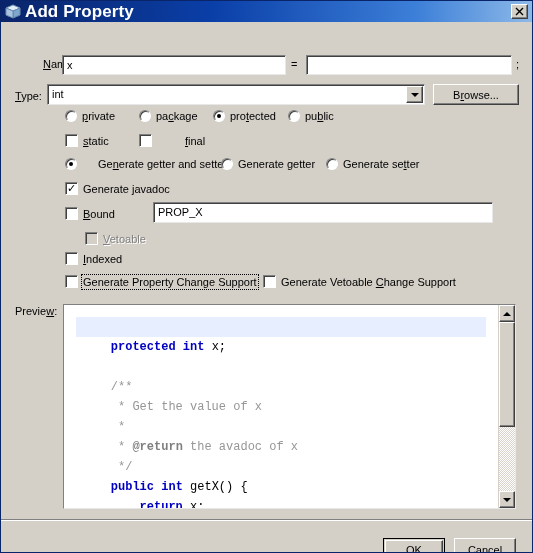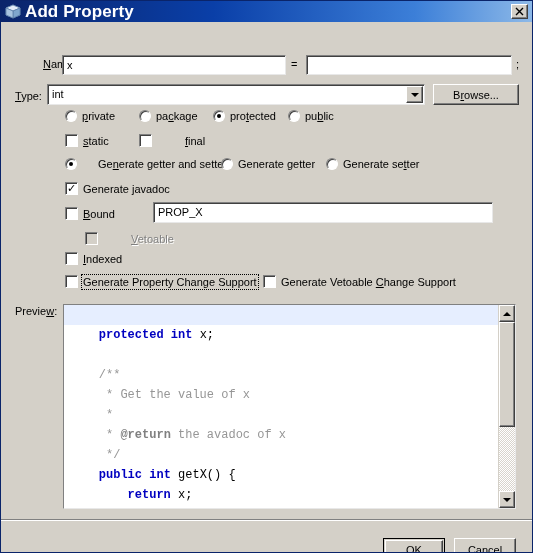--- a/index.html
+++ b/index.html
@@ -222,7 +222,7 @@
   }
 
   .ctl-label { font-size: 11px; white-space: nowrap; }
-  .ctl-label.disabled { color: #808080; text-shadow: 1px 1px 0 #fff; margin-left: 28px; }
+  .ctl-label.disabled { color: #808080; text-shadow: 1px 1px 0 #fff; }
   .focus-ring { outline: 1px dotted #000; outline-offset: 1px; }
 
   

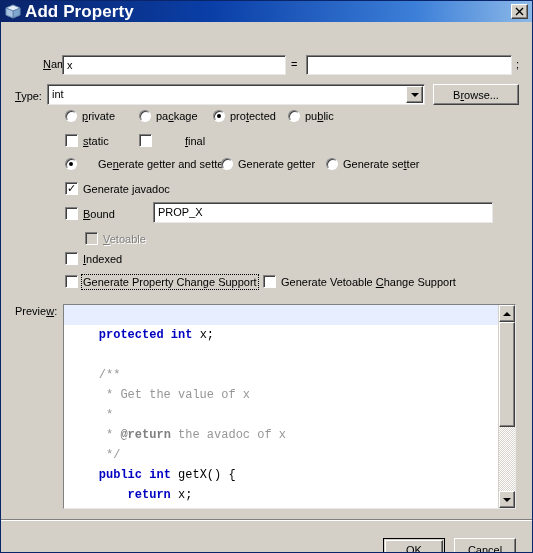--- a/index.html
+++ b/index.html
@@ -244,7 +244,7 @@
     flex: 1 1 auto;
     overflow: hidden;
     background: #fff;
-    padding: 0;
+    padding: 12px;
     position: relative;
   }
   .code-line {

